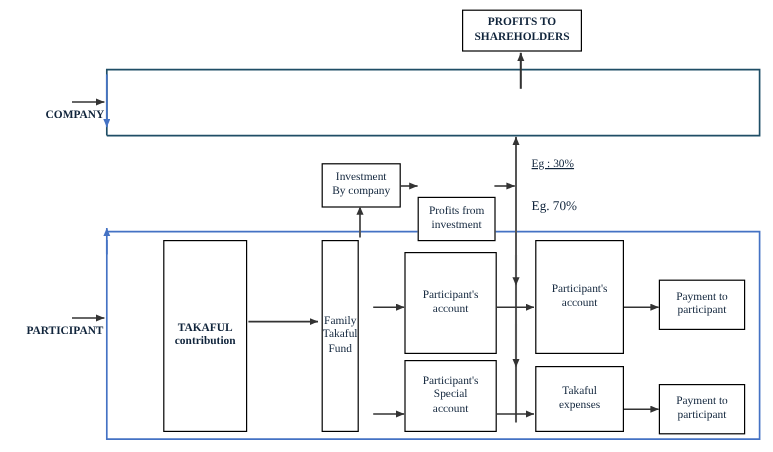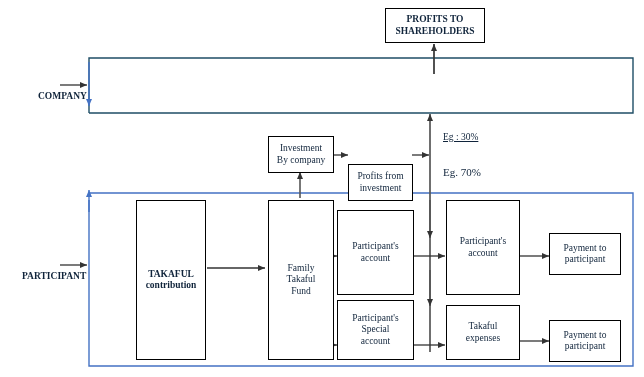--- a/index.html
+++ b/index.html
@@ -122,7 +122,7 @@
   <div class="box box-bold" style="left: 136px; top: 200px; width: 70px; height: 160px; font-size: 9.5px; white-space: pre-line;">TAKAFUL
 contribution</div>
 
-  <div class="box" style="left: 268px; top: 200px; width: 66px; height: 160px; font-size: 9.5px; white-space: pre-line;">Family
+  <div class="box" style="left: 268px; top: 200px; width: 31px; height: 160px; font-size: 9.5px; white-space: pre-line;">Family
 Takaful
 Fund</div>
 

